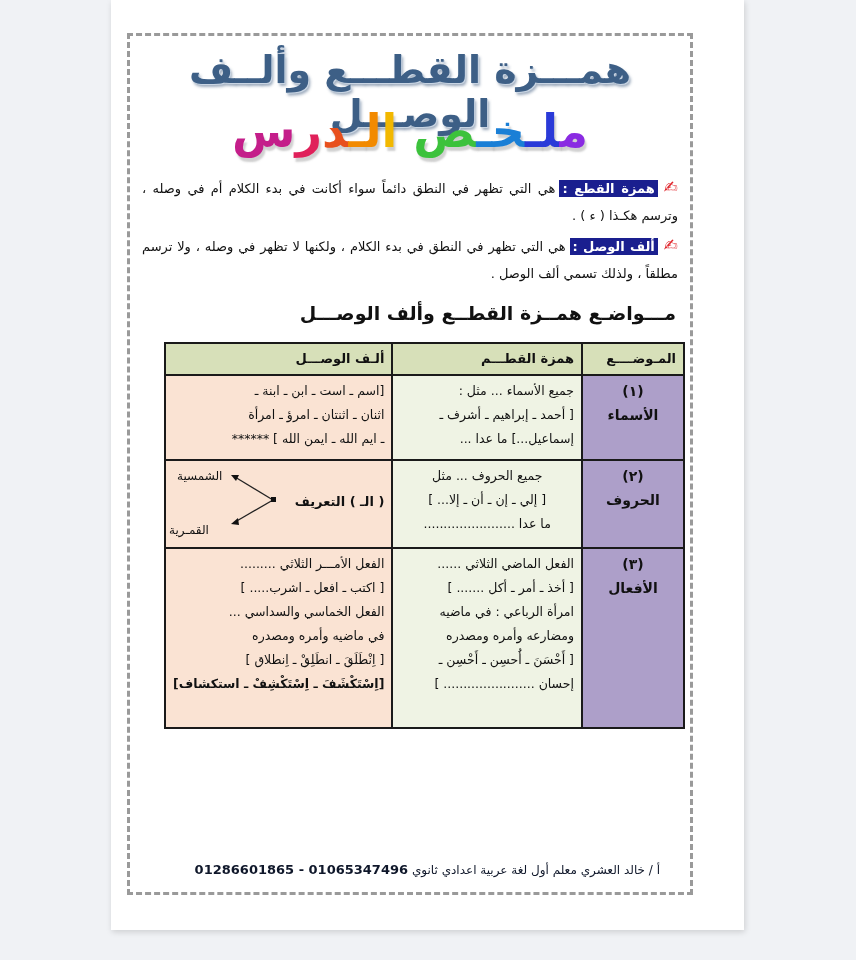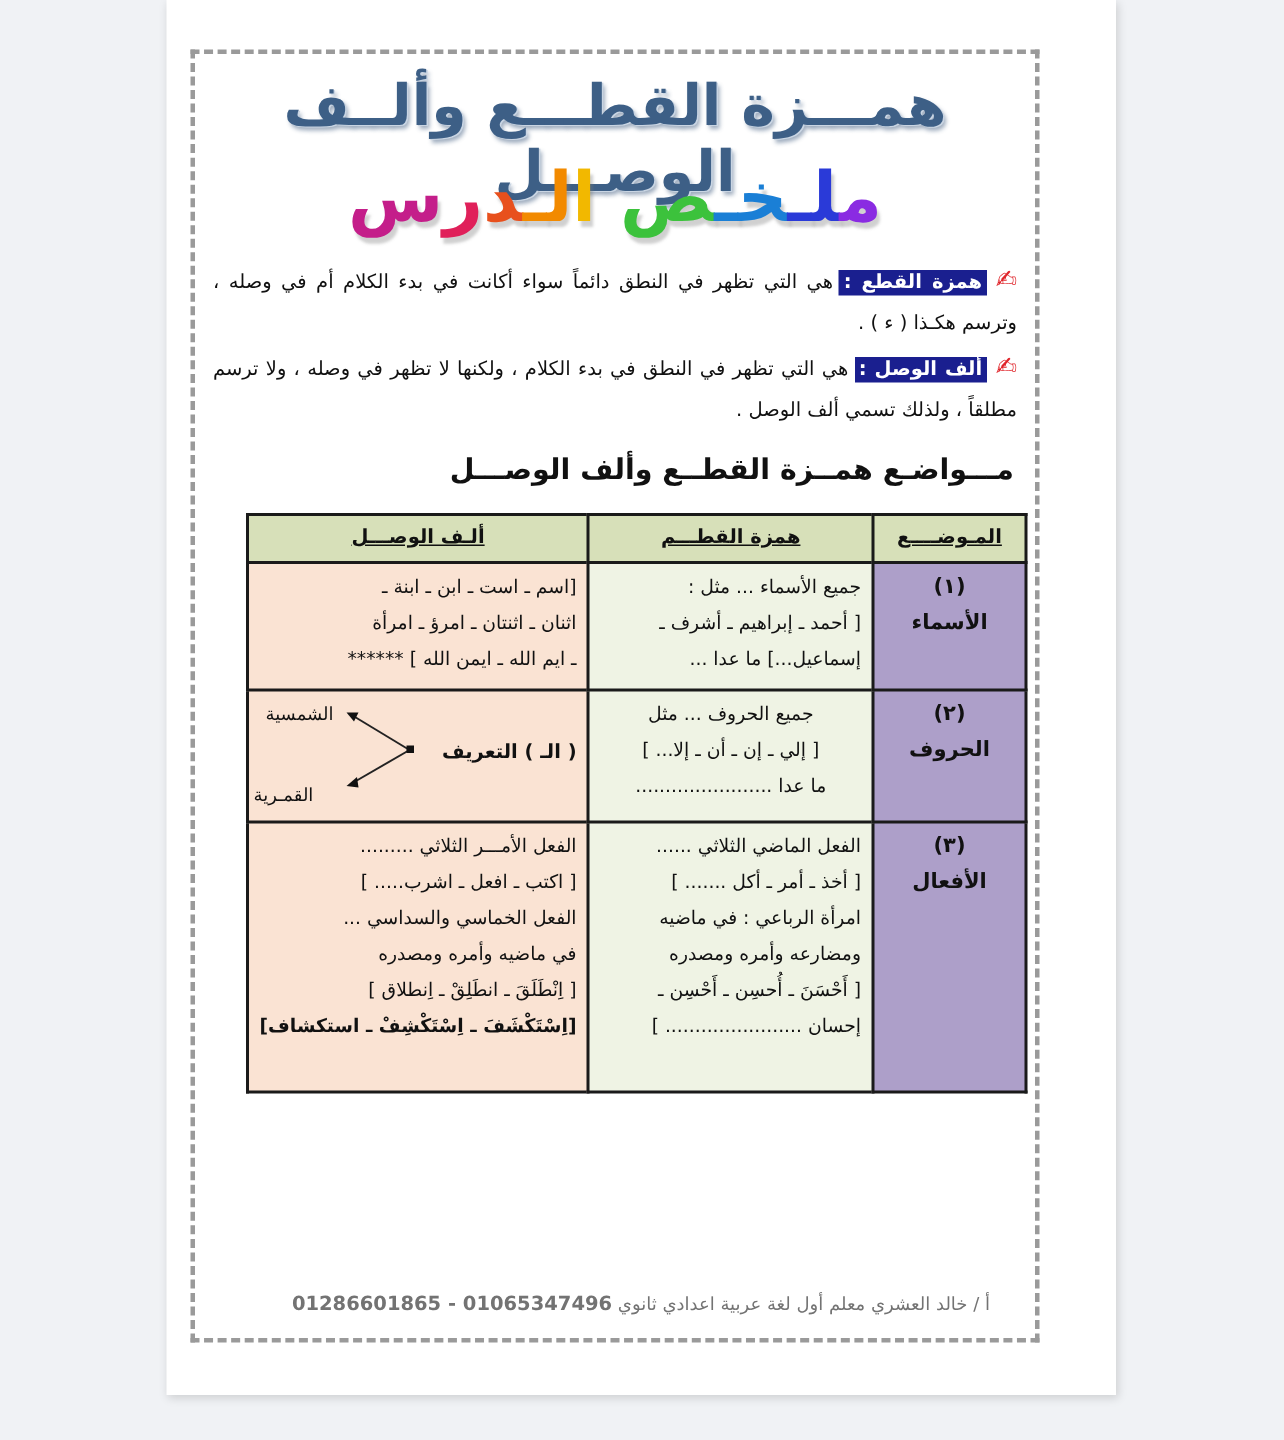--- a/index.html
+++ b/index.html
@@ -46,7 +46,7 @@
     border: 2px solid #1a1a1a; vertical-align: top; padding: 3px 7px; line-height: 24px;
   }
   table.positions th {
-    background: #d7e0b9; height: 24px; font-size: 13px; font-weight: bold; text-align: center; text-decoration: underline;
+    background: #d7e0b9; height: 24px; font-size: 13px; font-weight: bold; text-align: right;
   }
   td.pos { background: #ad9fc9; width: 90px; text-align: center; font-weight: bold; font-size: 14px; padding-top: 10px; }
   td.qat { background: #eff3e4; width: 182px; }

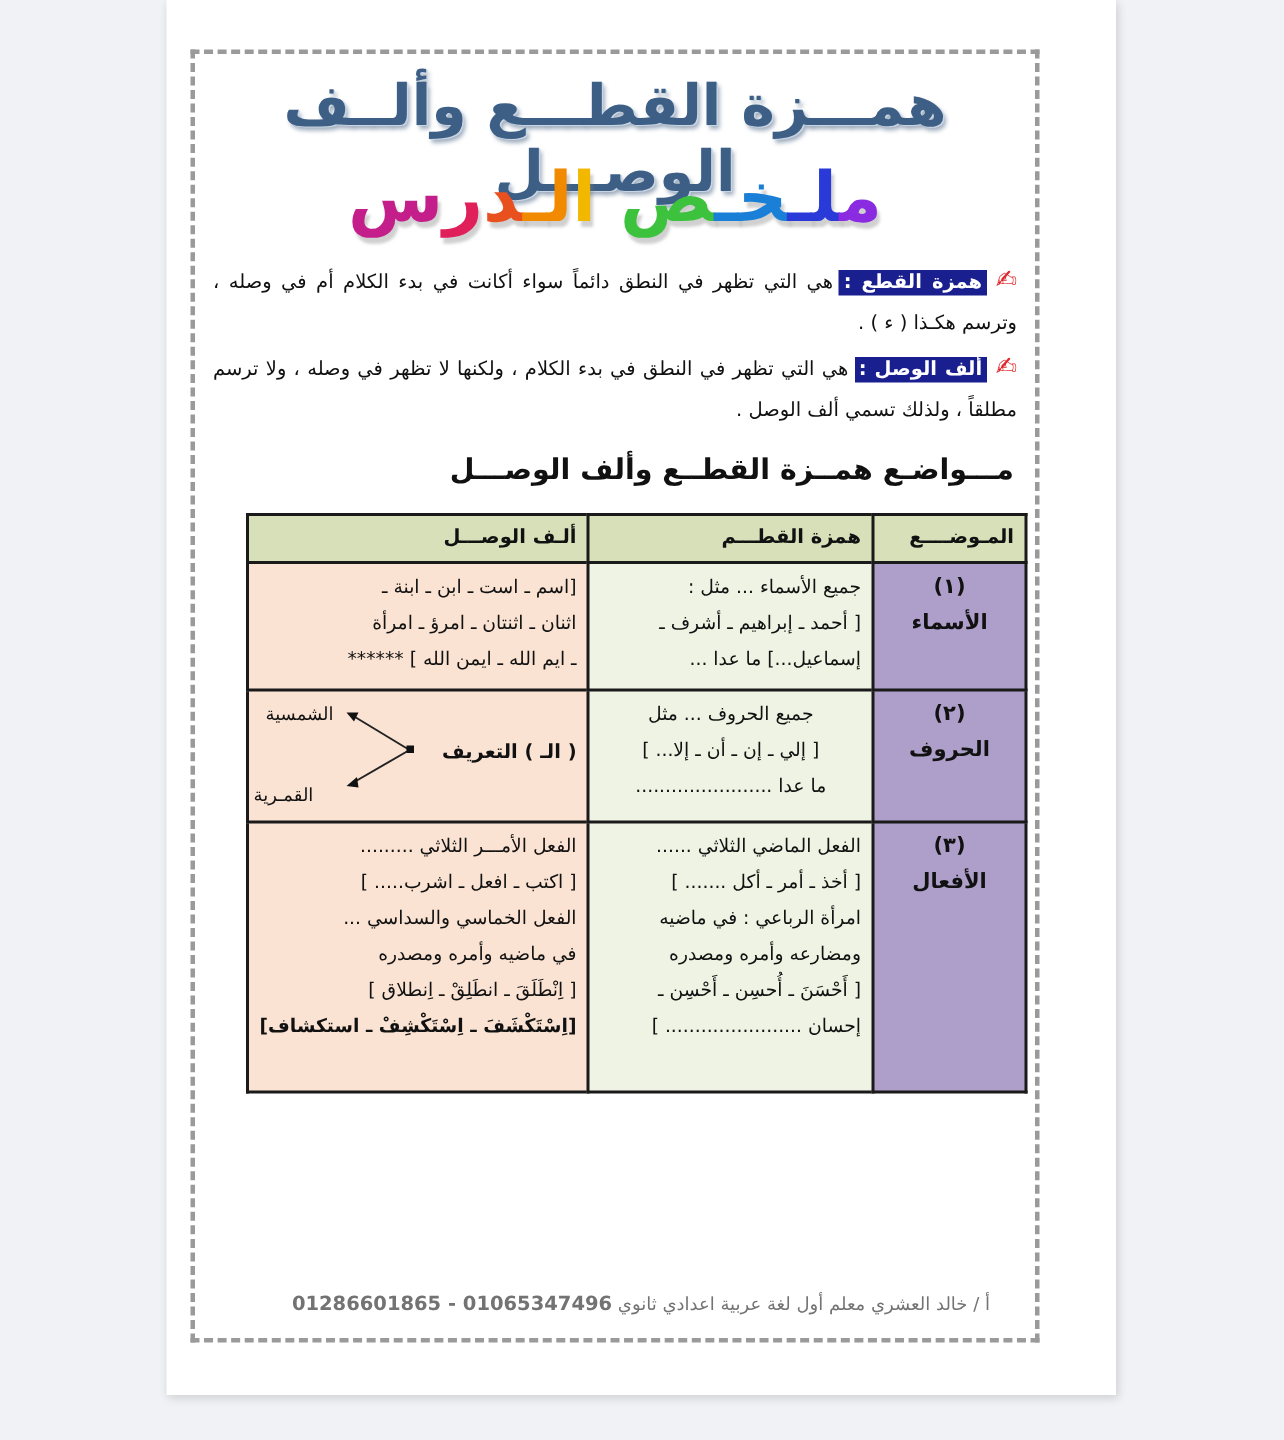--- a/index.html
+++ b/index.html
@@ -59,7 +59,7 @@
   }
   .footer {
     position: absolute; left: 40px; right: 30px; top: 826px; direction: rtl;
-    font-size: 12px; color: #737373; white-space: nowrap; text-align: right;
+    font-size: 12px; color: #0f172a; white-space: nowrap; text-align: right;
   }
   .footer .phones { font-weight: bold; font-size: 13px; direction: ltr; unicode-bidi: embed; }
 </style>

